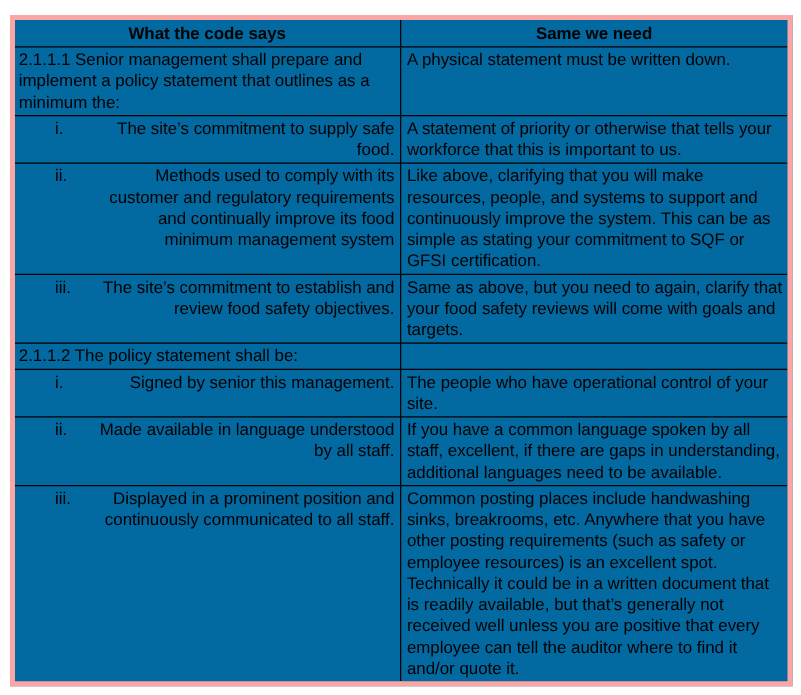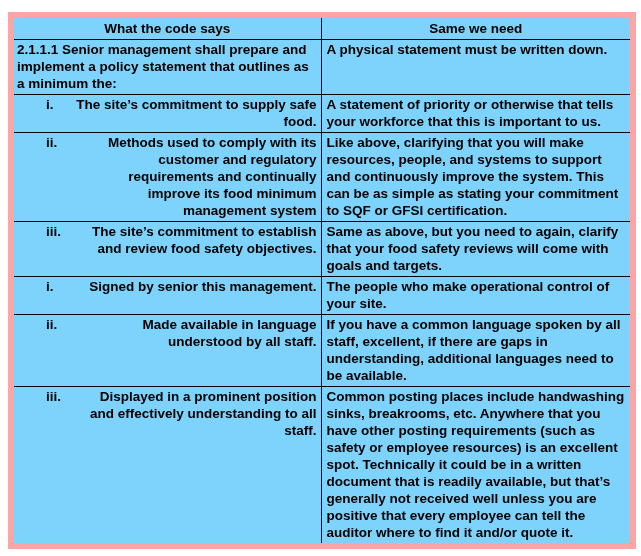--- a/index.html
+++ b/index.html
@@ -17,8 +17,8 @@
     table-layout: fixed;
     width: 622px;
     margin: 12px 0 0 8px;
-    border: 6px solid #fca5a5;
-    background: #7dd3fc;
+    border: 4px solid #fca5a5;
+    background: #0369a1;
   }
   table.doc-table col.c1 { width: 310px; }
   table.doc-table col.c2 { width: 312px; }

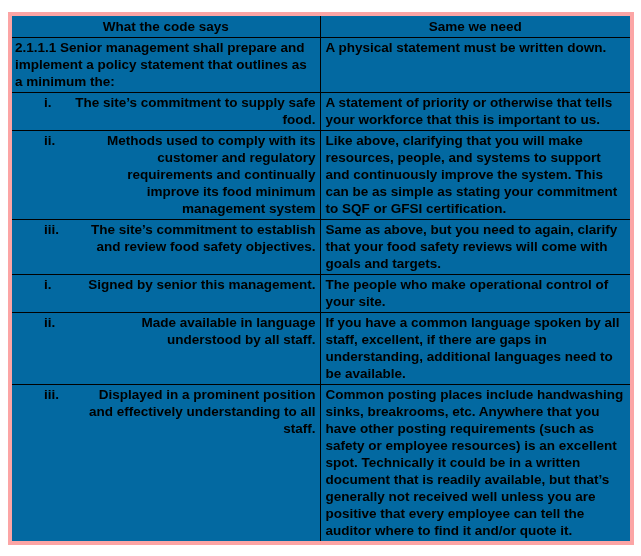--- a/index.html
+++ b/index.html
@@ -31,7 +31,6 @@
     line-height: 17px;
     color: #000000;
     overflow: hidden;
-    font-weight: bold;
   }
   table.doc-table th {
     font-weight: bold;

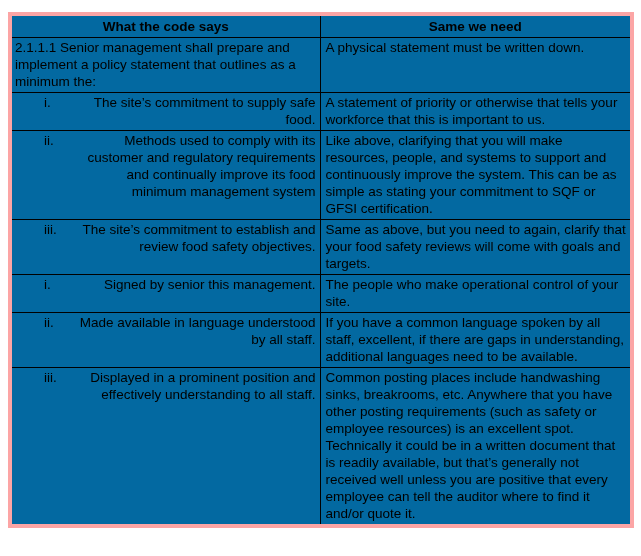--- a/index.html
+++ b/index.html
@@ -93,6 +93,10 @@
       <td class="need-cell">Same as above, but you need to again, clarify that your food safety reviews will come with goals and targets.</td>
     </tr>
     <tr>
+      <td class="code-cell">2.1.1.2 The policy statement shall be:</td>
+      <td class="need-cell"></td>
+    </tr>
+    <tr>
       <td class="code-cell">
         <div class="list-item">
           <span class="list-num">i.</span>

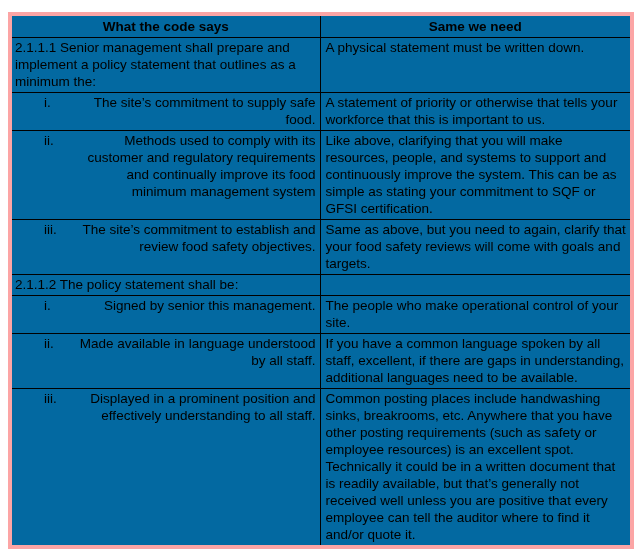--- a/index.html
+++ b/index.html
@@ -103,7 +103,7 @@
           <span class="list-txt">Signed by senior this management.</span>
         </div>
       </td>
-      <td class="need-cell">The people who make operational control of your site.</td>
+      <td class="need-cell">The people who have operational control of your site.</td>
     </tr>
     <tr>
       <td class="code-cell">

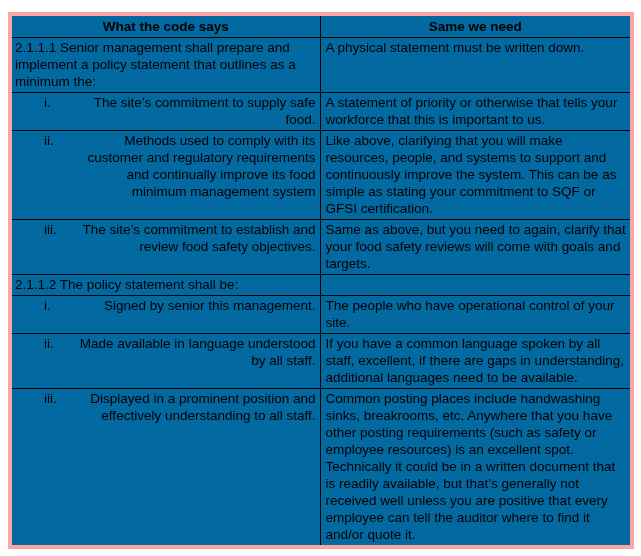--- a/index.html
+++ b/index.html
@@ -118,7 +118,7 @@
       <td class="code-cell">
         <div class="list-item">
           <span class="list-num">iii.</span>
-          <span class="list-txt">Displayed in a prominent position and effectively understanding to all staff.</span>
+          <span class="list-txt">Displayed in a prominent position and continuously communicated to all staff.</span>
         </div>
       </td>
       <td class="need-cell">Common posting places include handwashing sinks, breakrooms, etc. Anywhere that you have other posting requirements (such as safety or employee resources) is an excellent spot. Technically it could be in a written document that is readily available, but that’s generally not received well unless you are positive that every employee can tell the auditor where to find it and/or quote it.</td>

